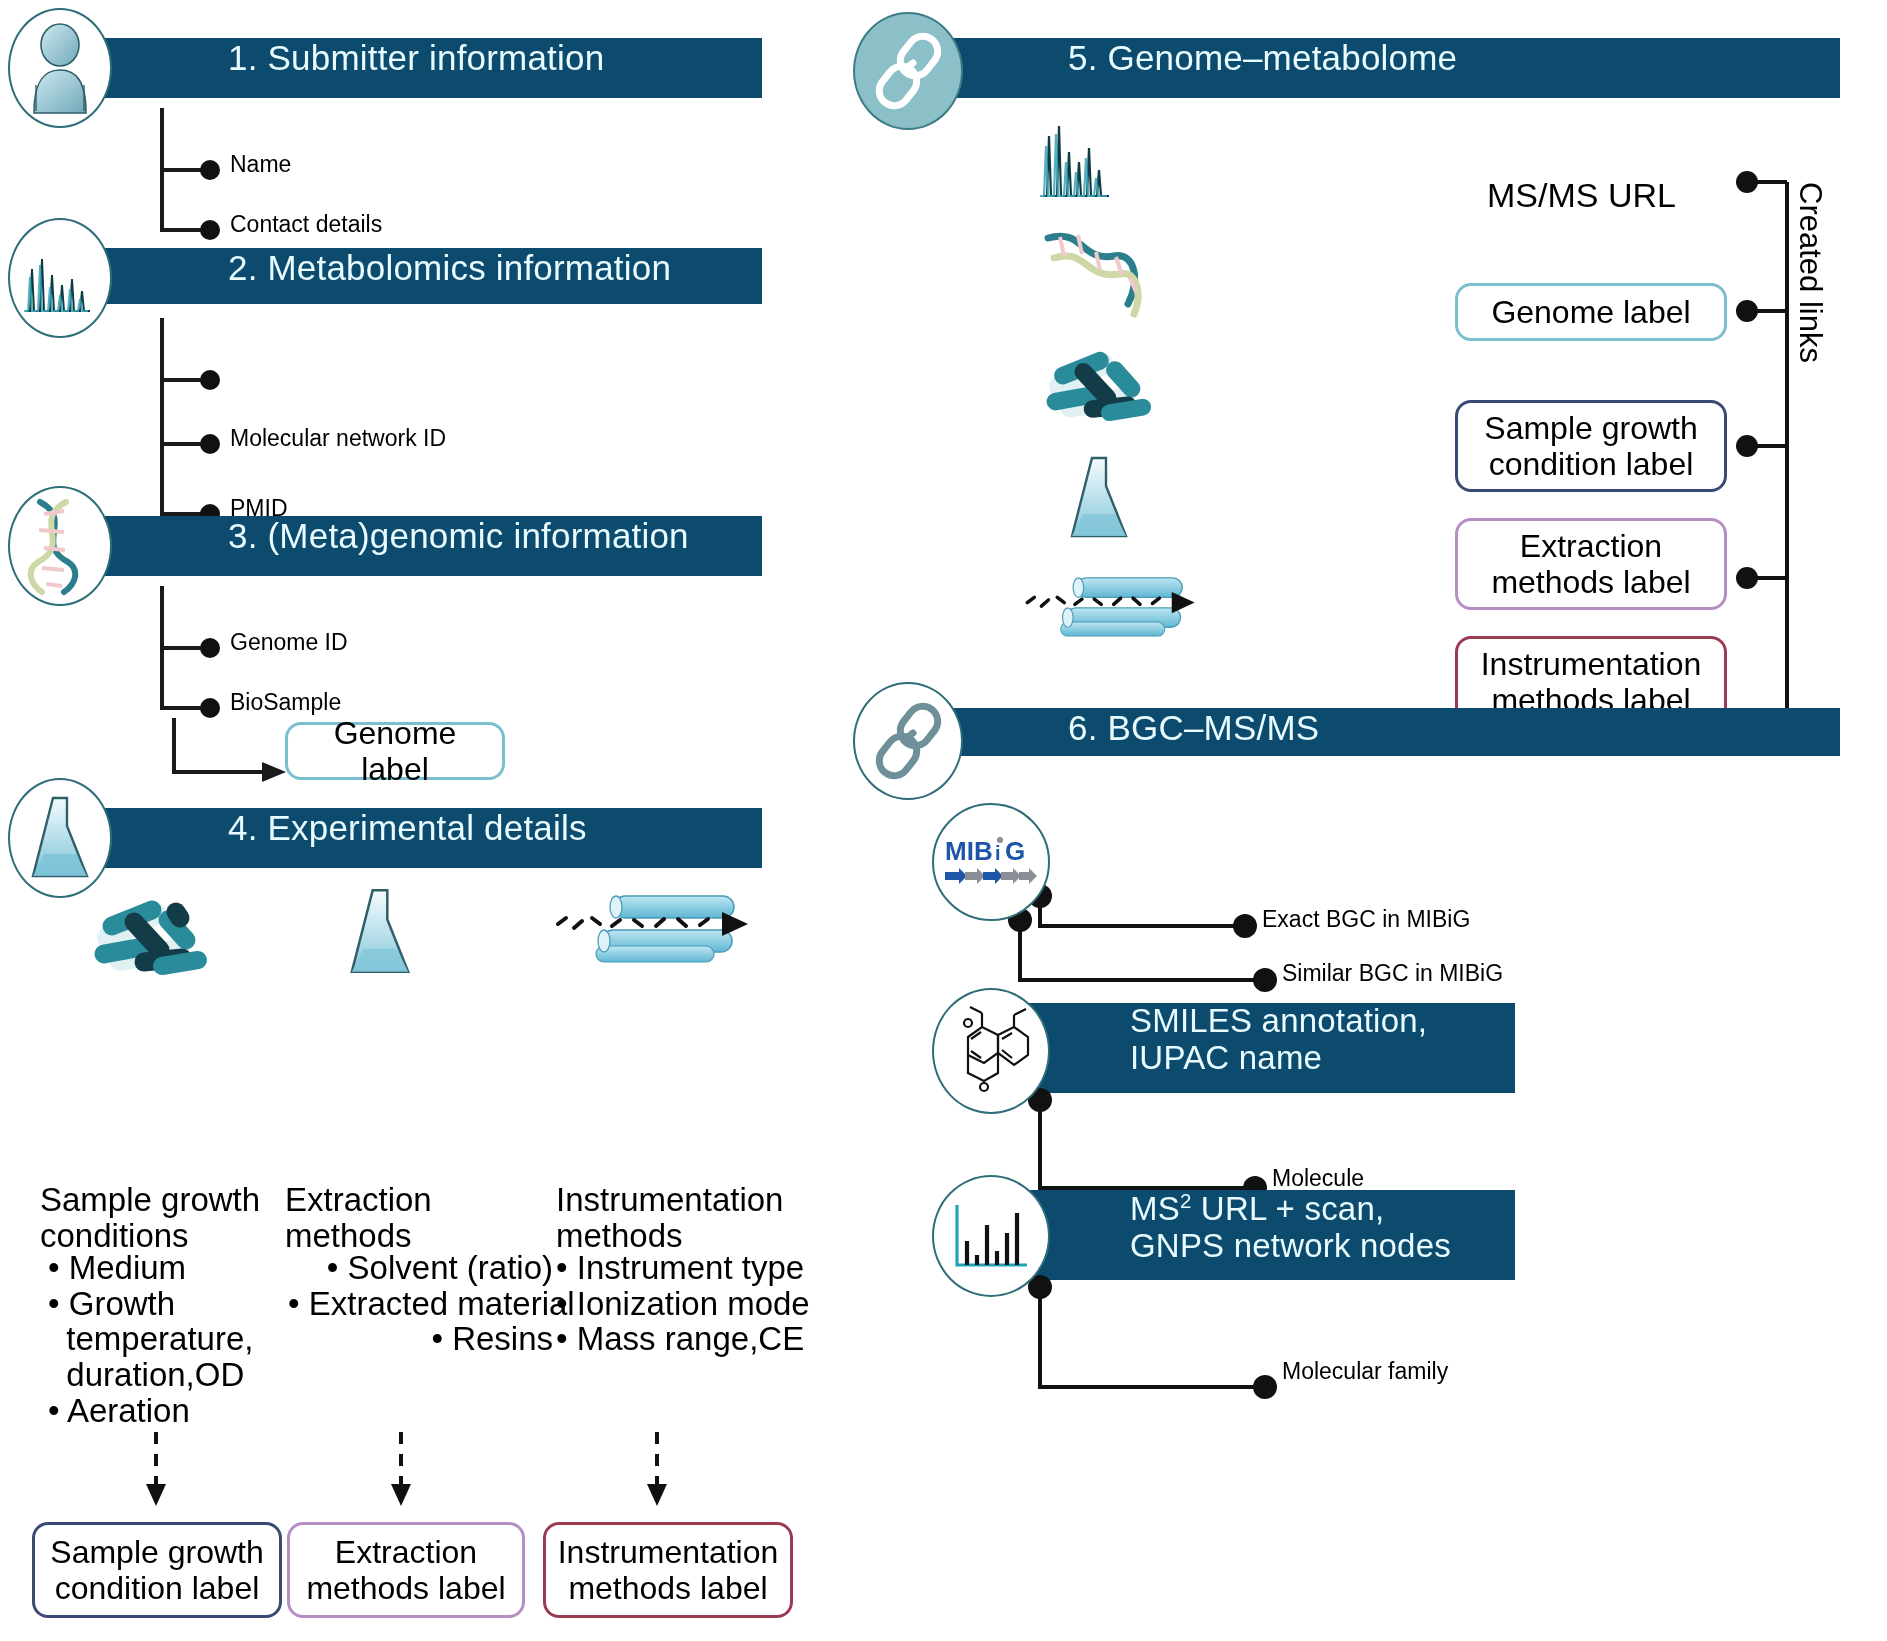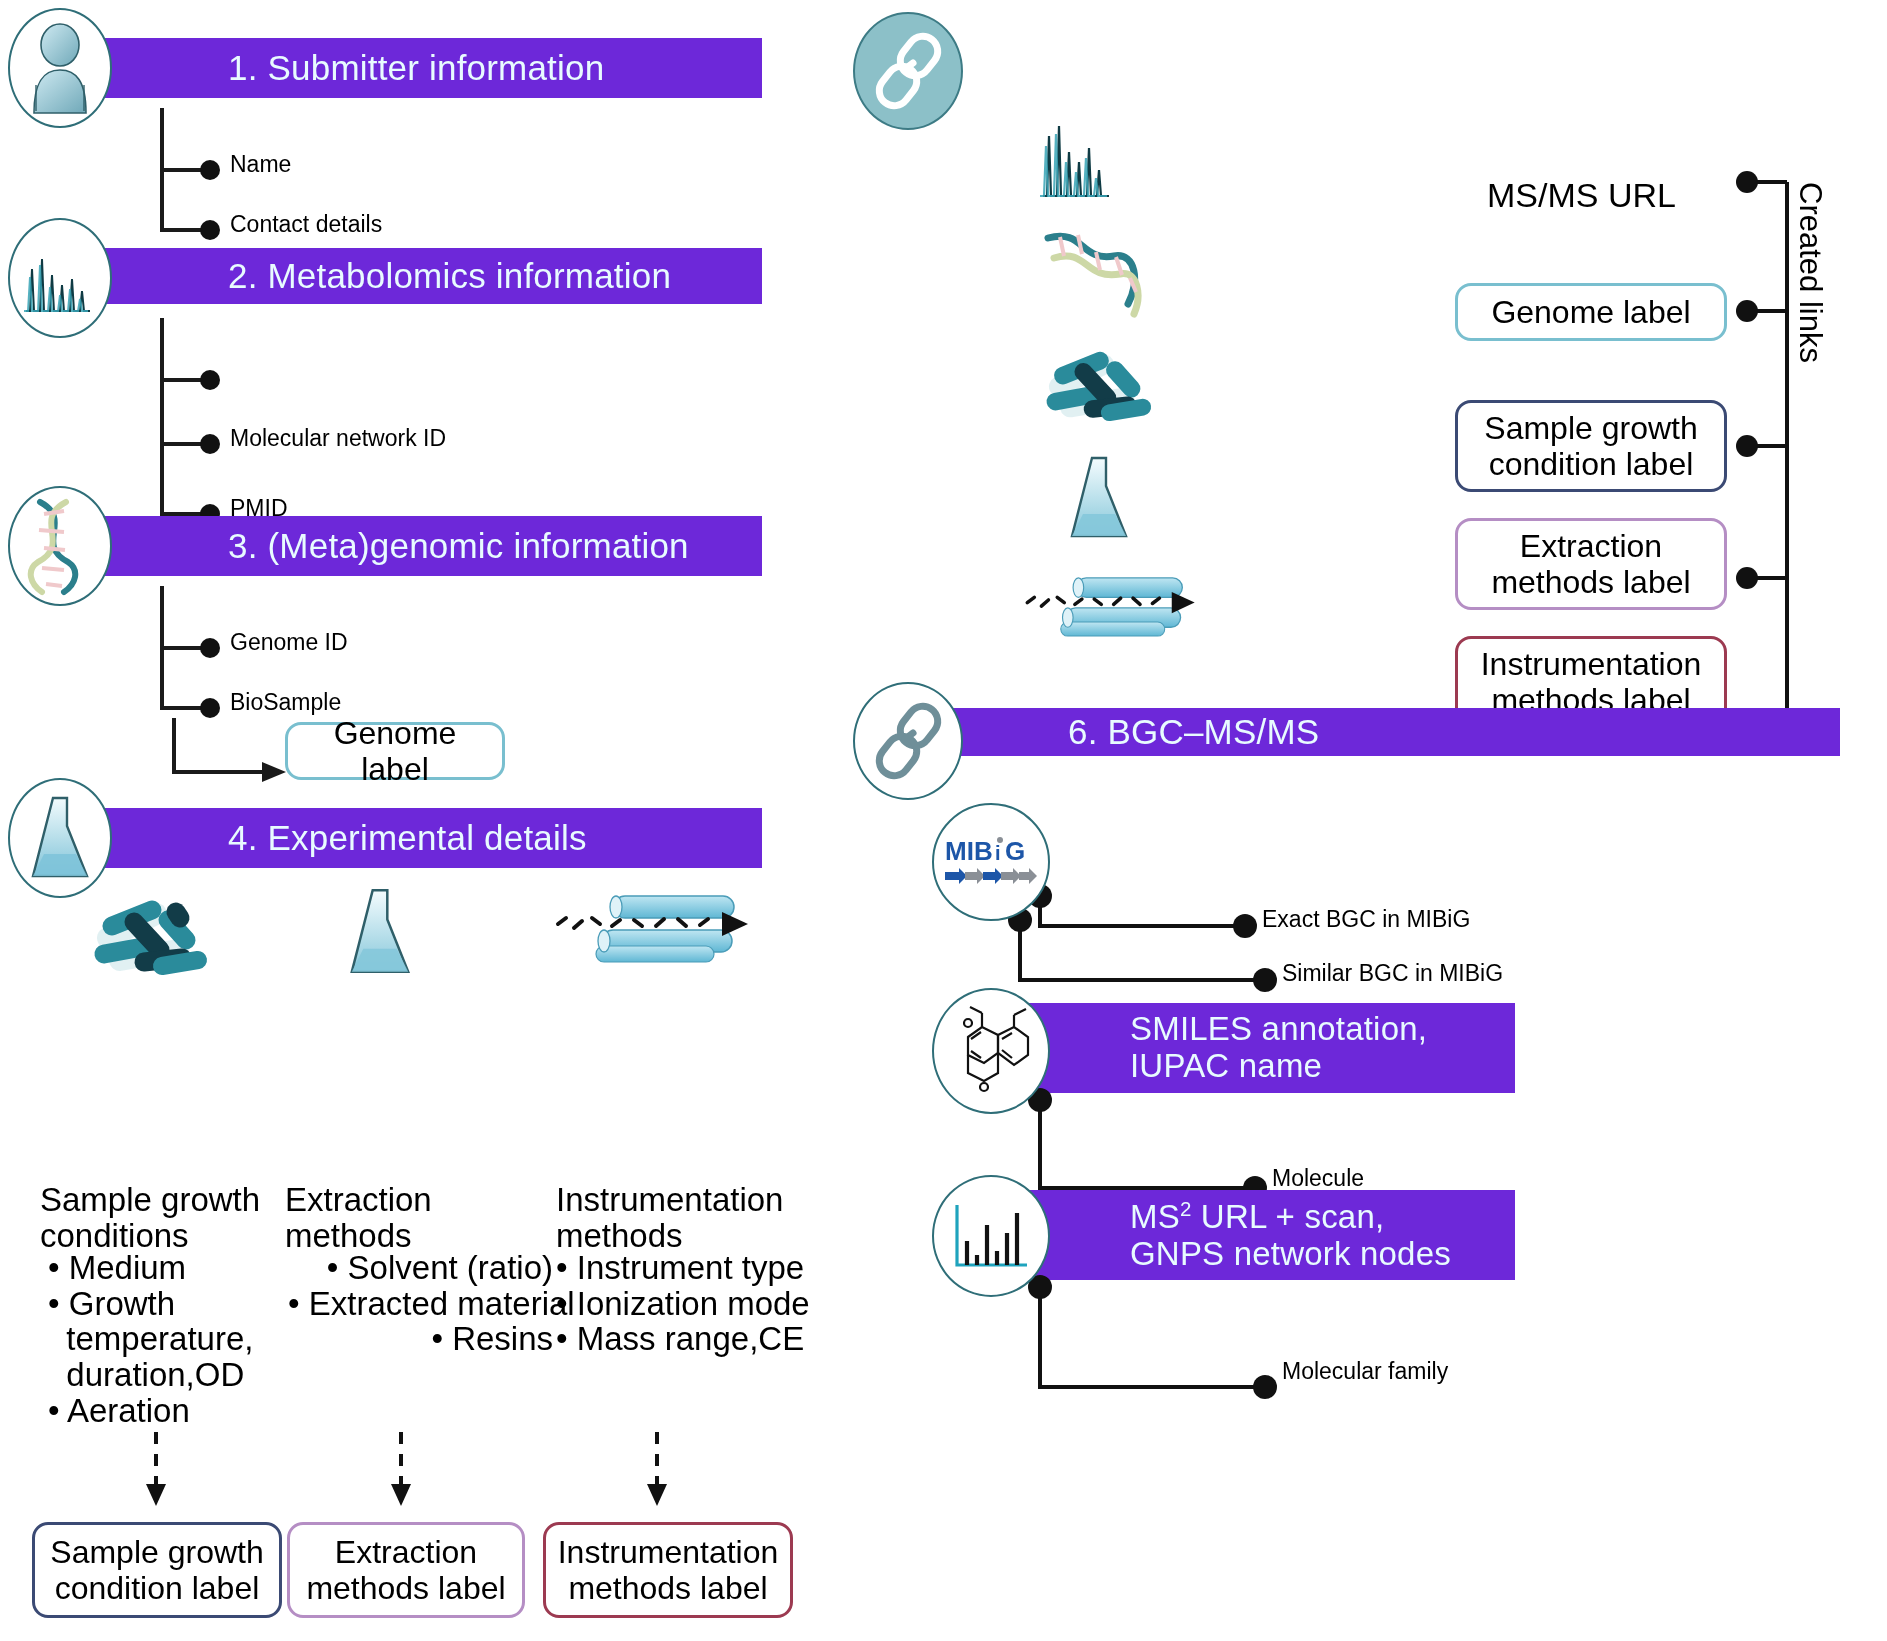--- a/index.html
+++ b/index.html
@@ -17,10 +17,9 @@
   
   .bar {
     position: absolute;
-    background: #6d28d9;
+    background: #0c4a6e;
     color: #e8fbff;
     display: flex;
-    align-items: center;
     font-size: 35px;
     letter-spacing: .2px;
   }

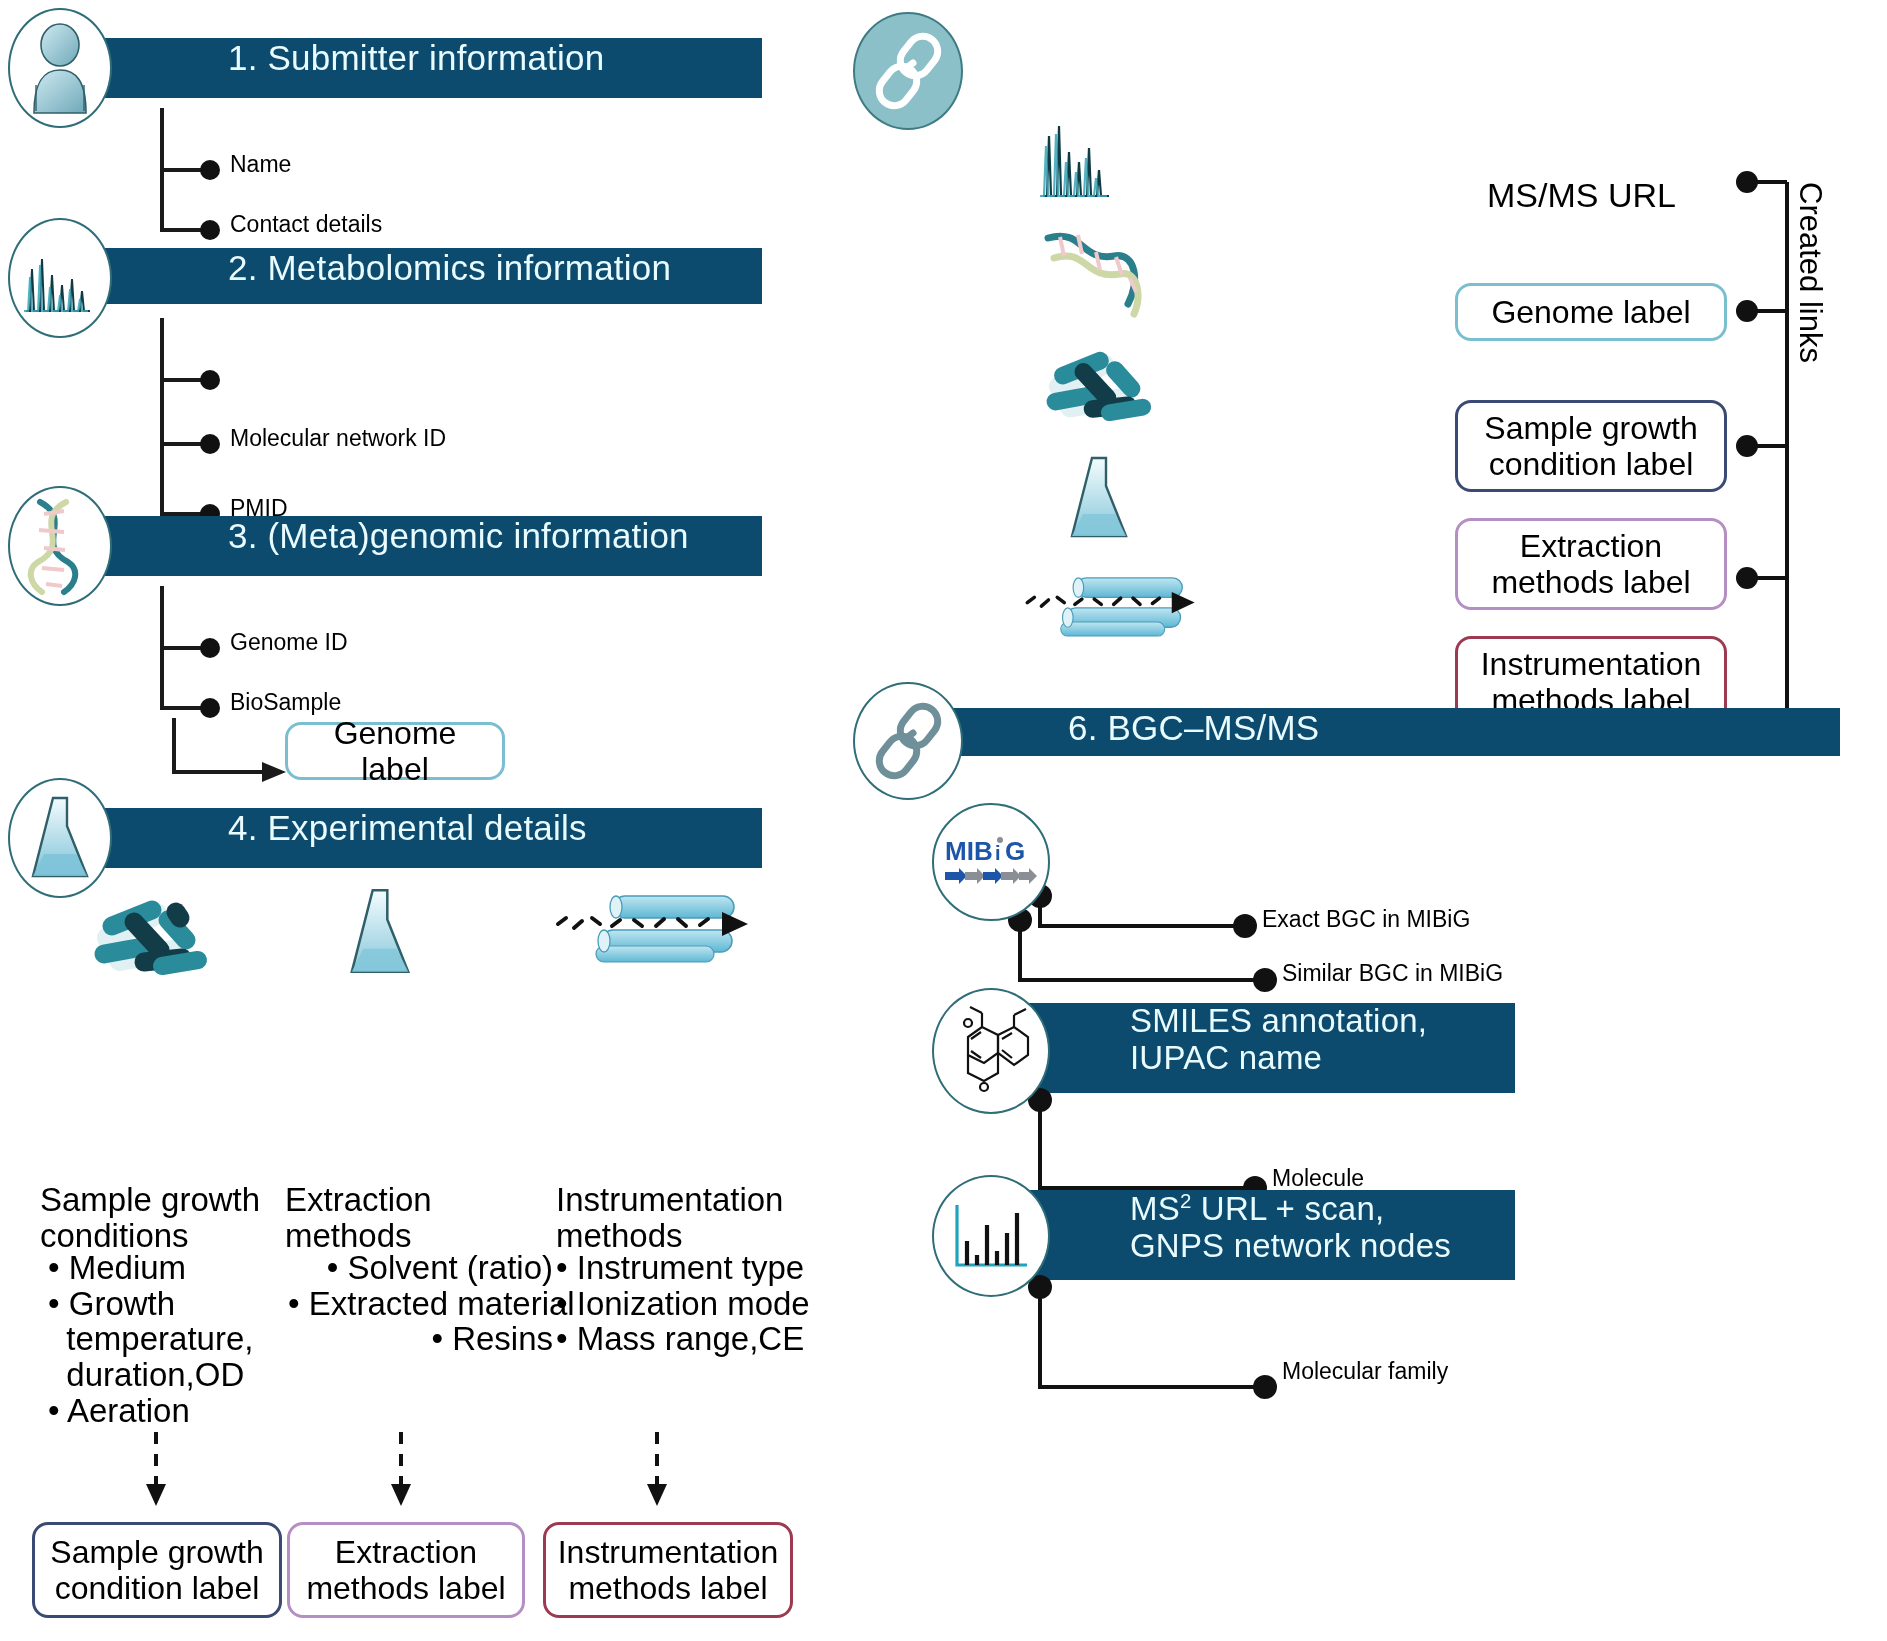--- a/index.html
+++ b/index.html
@@ -312,6 +312,9 @@
     <div>methods label</div>
   </div>
 
+  <div class="bar" style="left:940px; top:38px; width:900px; height:60px;">
+    <span class="bar-text">5. Genome–metabolome</span>
+  </div>
   <div class="badge filled" style="left:853px; top:12px; width:110px; height:118px;">
     <svg width="74" height="84" viewBox="0 0 74 84">
       <g stroke="#ffffff" stroke-width="7" fill="none" stroke-linecap="round">

